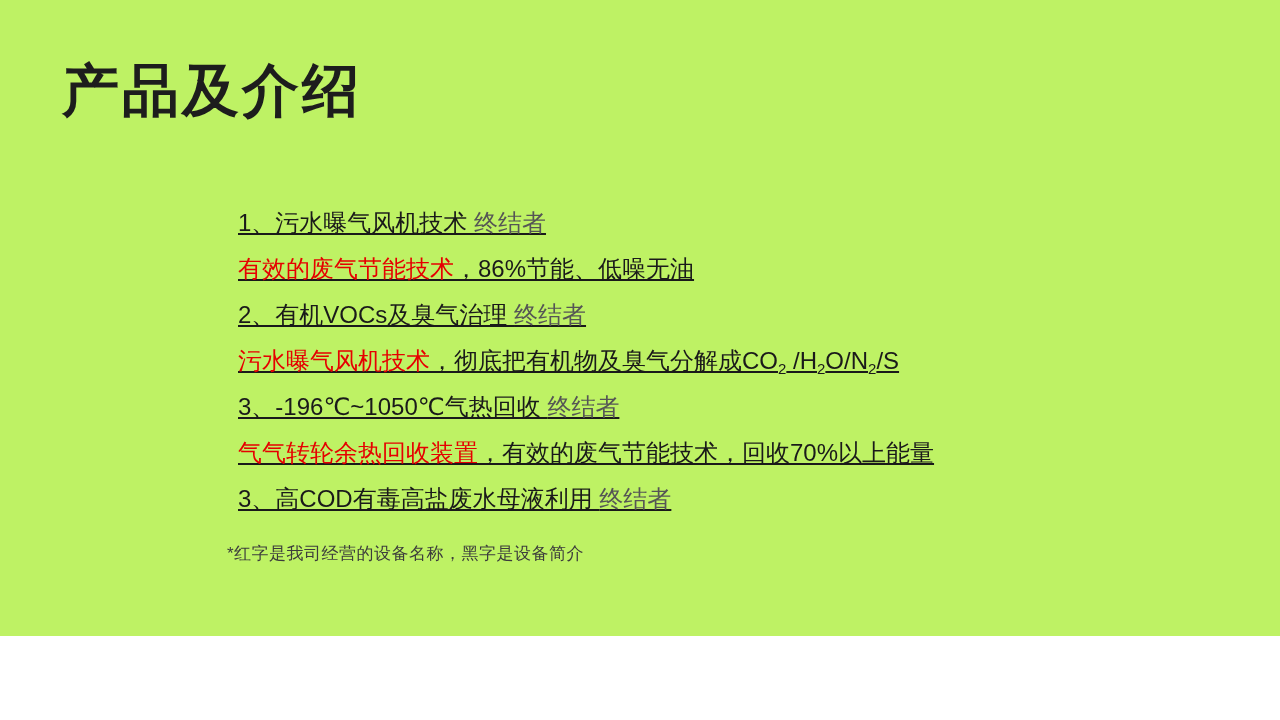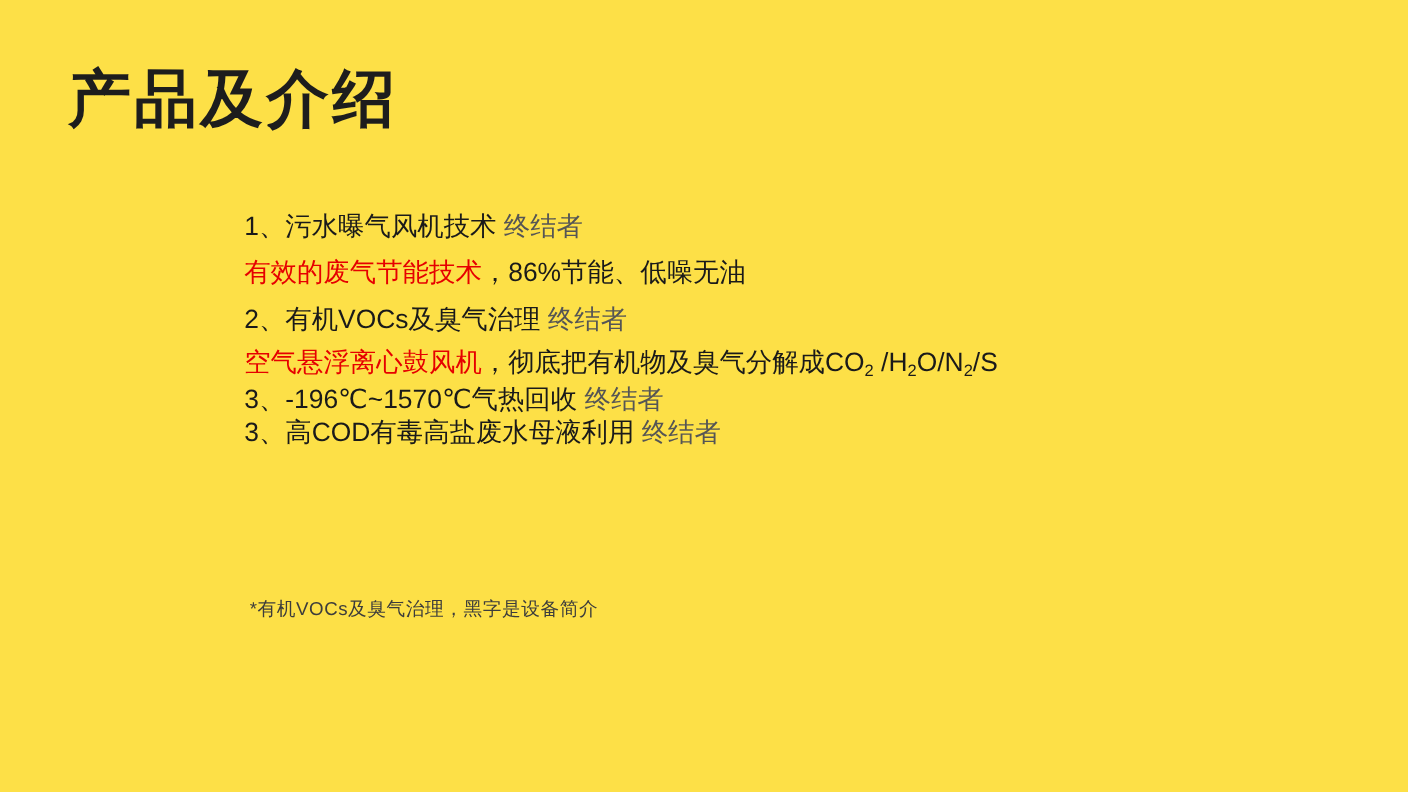--- a/index.html
+++ b/index.html
@@ -13,8 +13,8 @@
   .slide{
     position:relative;
     width:1280px;
-    height:720px;
-    background:#fde047;
+    height:636px;
+    background:#bef264;
     overflow:hidden;
   }
   .slide-title{

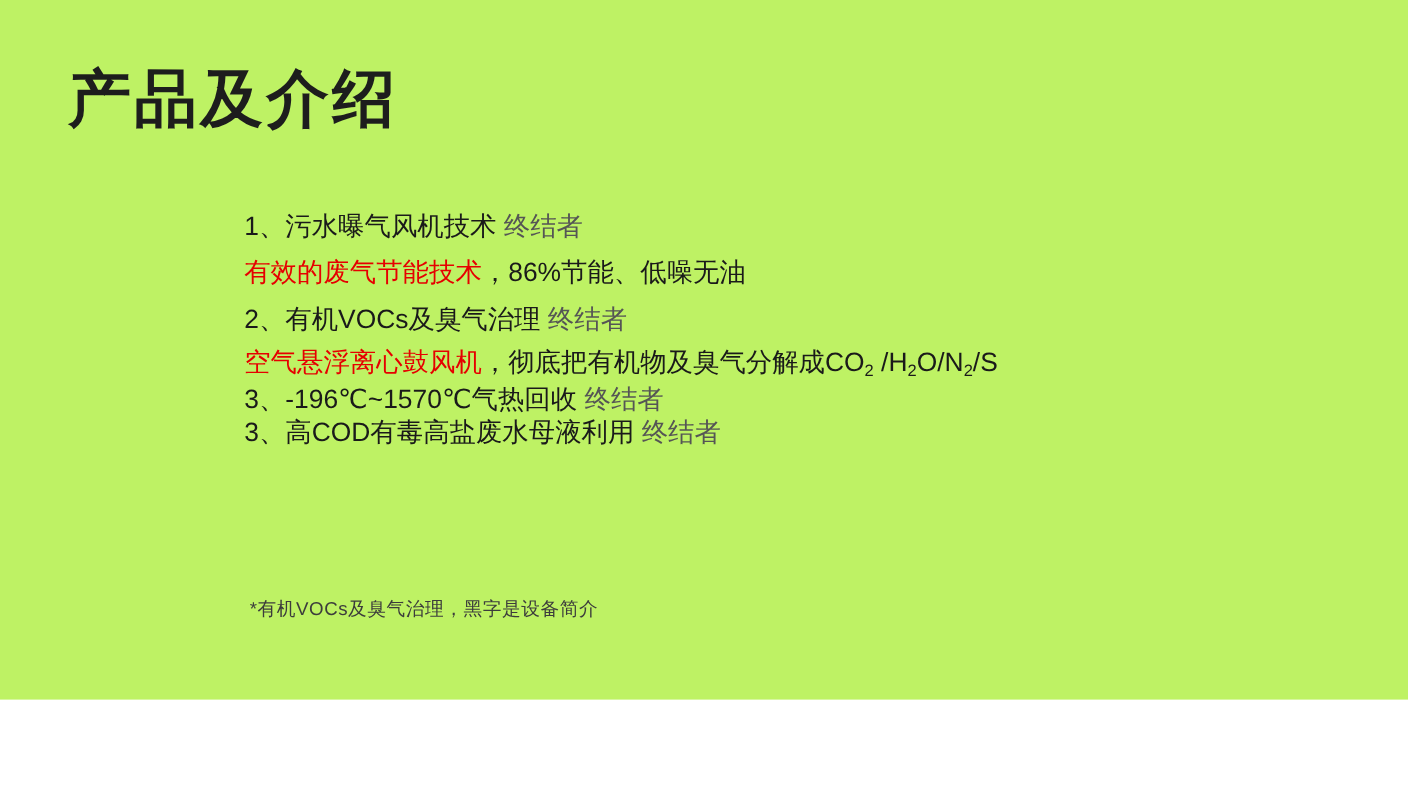--- a/index.html
+++ b/index.html
@@ -37,7 +37,7 @@
     line-height:30px;
     color:#1a1a1a;
   }
-  .bodytext p{margin:0;}
+  .bodytext p{margin:16px;text-decoration:underline;}
   .bodytext p:nth-of-type(1){margin-bottom:11px;}
   .bodytext p:nth-of-type(2){margin-bottom:13px;}
   .bodytext p:nth-of-type(3){margin-bottom:9px;}

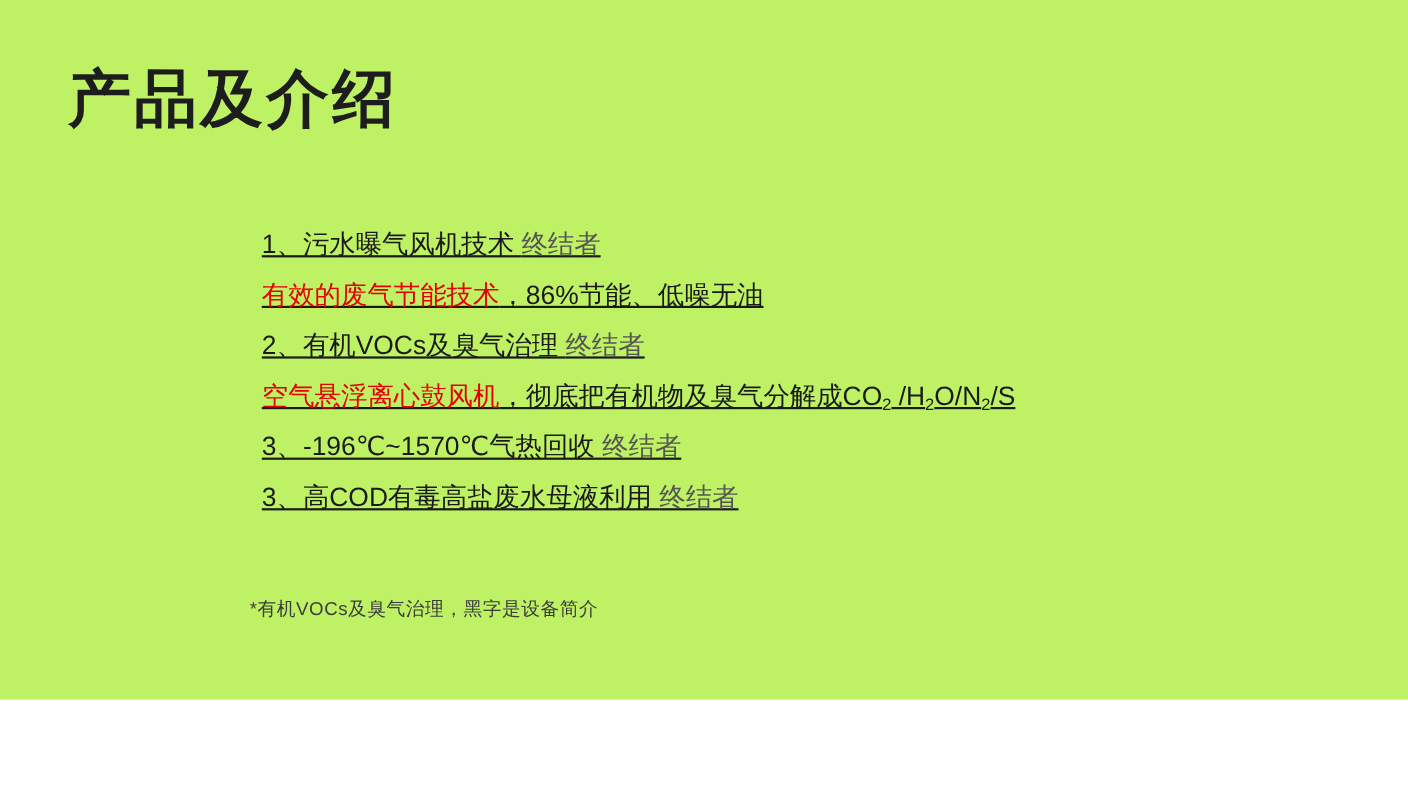--- a/index.html
+++ b/index.html
@@ -71,7 +71,7 @@
       <p><span class="seg-black">1、污水曝气风机技术 </span><span class="seg-muted">终结者</span></p>
       <p><span class="seg-red">有效的废气节能技术</span><span class="seg-black">，86%节能、低噪无油</span></p>
       <p><span class="seg-black">2、有机VOCs及臭气治理 </span><span class="seg-muted">终结者</span></p>
-      <p><span class="seg-red">空气悬浮离心鼓风机</span><span class="seg-black">，彻底把有机物及臭气分解成CO</span><sub class="seg-black">2</sub><span class="seg-black"> /H</span><sub class="seg-black">2</sub><span class="seg-black">O/N</span><sub class="seg-black">2</sub><span class="seg-black">/S</span></p>
+      <p><span class="seg-red">污水曝气风机技术</span><span class="seg-black">，彻底把有机物及臭气分解成CO</span><sub class="seg-black">2</sub><span class="seg-black"> /H</span><sub class="seg-black">2</sub><span class="seg-black">O/N</span><sub class="seg-black">2</sub><span class="seg-black">/S</span></p>
       <p><span class="seg-black">3、-196℃~1570℃气热回收 </span><span class="seg-muted">终结者</span></p>
       <p><span class="seg-black">3、高COD有毒高盐废水母液利用 </span><span class="seg-muted">终结者</span></p>
     </div>

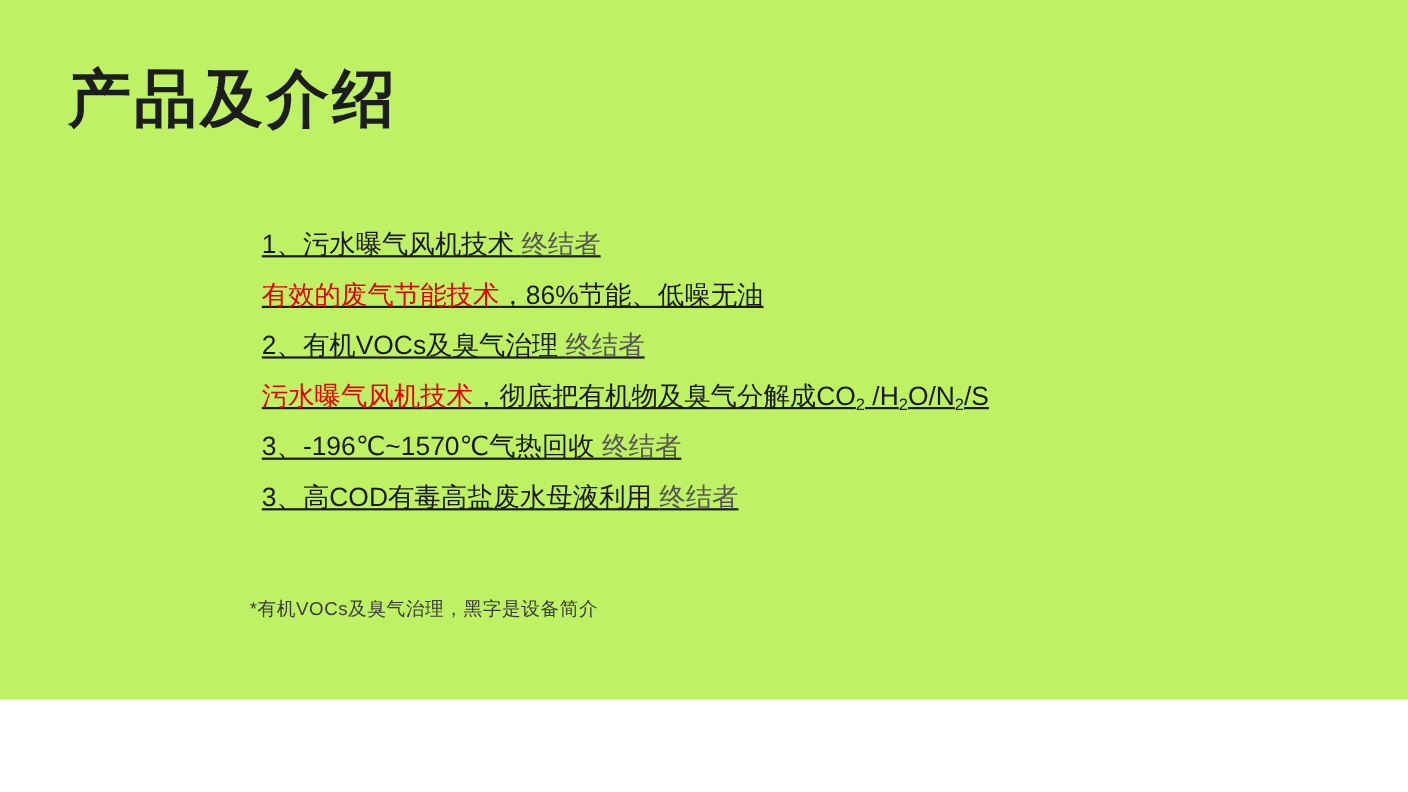--- a/index.html
+++ b/index.html
@@ -72,7 +72,7 @@
       <p><span class="seg-red">有效的废气节能技术</span><span class="seg-black">，86%节能、低噪无油</span></p>
       <p><span class="seg-black">2、有机VOCs及臭气治理 </span><span class="seg-muted">终结者</span></p>
       <p><span class="seg-red">污水曝气风机技术</span><span class="seg-black">，彻底把有机物及臭气分解成CO</span><sub class="seg-black">2</sub><span class="seg-black"> /H</span><sub class="seg-black">2</sub><span class="seg-black">O/N</span><sub class="seg-black">2</sub><span class="seg-black">/S</span></p>
-      <p><span class="seg-black">3、-196℃~1570℃气热回收 </span><span class="seg-muted">终结者</span></p>
+      <p><span class="seg-black">3、-196℃~1050℃气热回收 </span><span class="seg-muted">终结者</span></p>
       <p><span class="seg-black">3、高COD有毒高盐废水母液利用 </span><span class="seg-muted">终结者</span></p>
     </div>
 

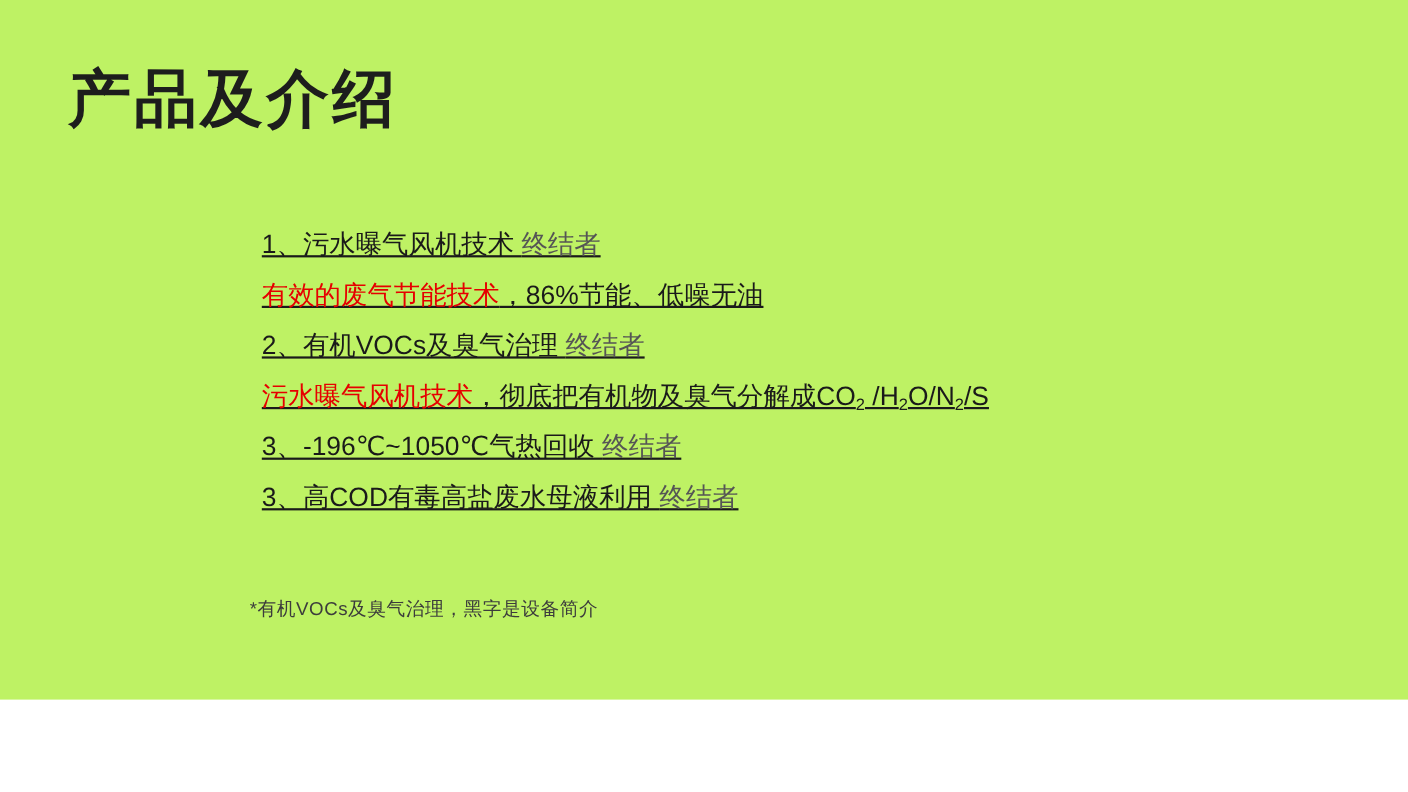--- a/index.html
+++ b/index.html
@@ -73,6 +73,7 @@
       <p><span class="seg-black">2、有机VOCs及臭气治理 </span><span class="seg-muted">终结者</span></p>
       <p><span class="seg-red">污水曝气风机技术</span><span class="seg-black">，彻底把有机物及臭气分解成CO</span><sub class="seg-black">2</sub><span class="seg-black"> /H</span><sub class="seg-black">2</sub><span class="seg-black">O/N</span><sub class="seg-black">2</sub><span class="seg-black">/S</span></p>
       <p><span class="seg-black">3、-196℃~1050℃气热回收 </span><span class="seg-muted">终结者</span></p>
+      <p><span class="seg-red">气气转轮余热回收装置</span><span class="seg-black">，有效的废气节能技术，回收70%以上能量</span></p>
       <p><span class="seg-black">3、高COD有毒高盐废水母液利用 </span><span class="seg-muted">终结者</span></p>
     </div>
 

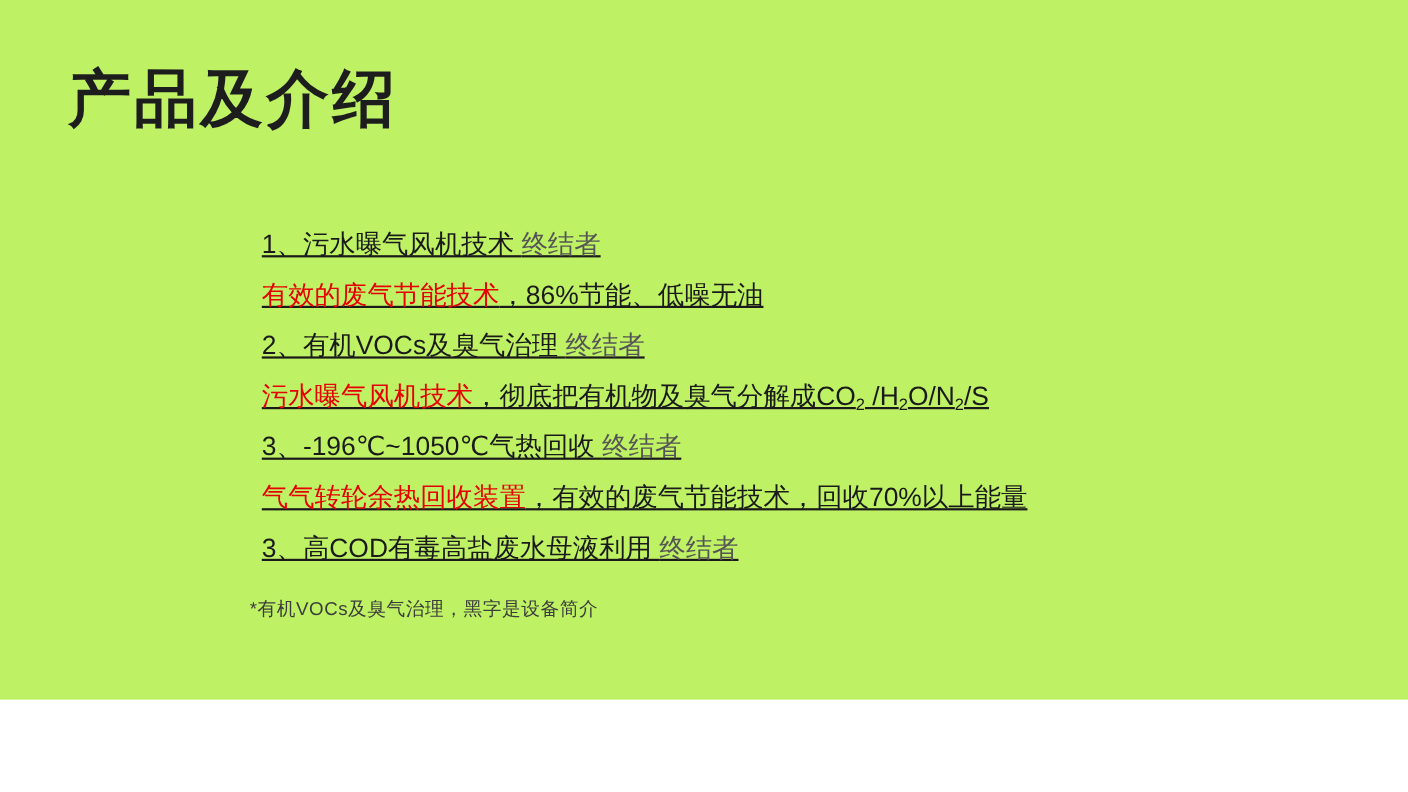--- a/index.html
+++ b/index.html
@@ -77,7 +77,7 @@
       <p><span class="seg-black">3、高COD有毒高盐废水母液利用 </span><span class="seg-muted">终结者</span></p>
     </div>
 
-  <div class="footnote">*有机VOCs及臭气治理，黑字是设备简介</div>
+  <div class="footnote">*红字是我司经营的设备名称，黑字是设备简介</div>
 </div>
 
 </body></html>

